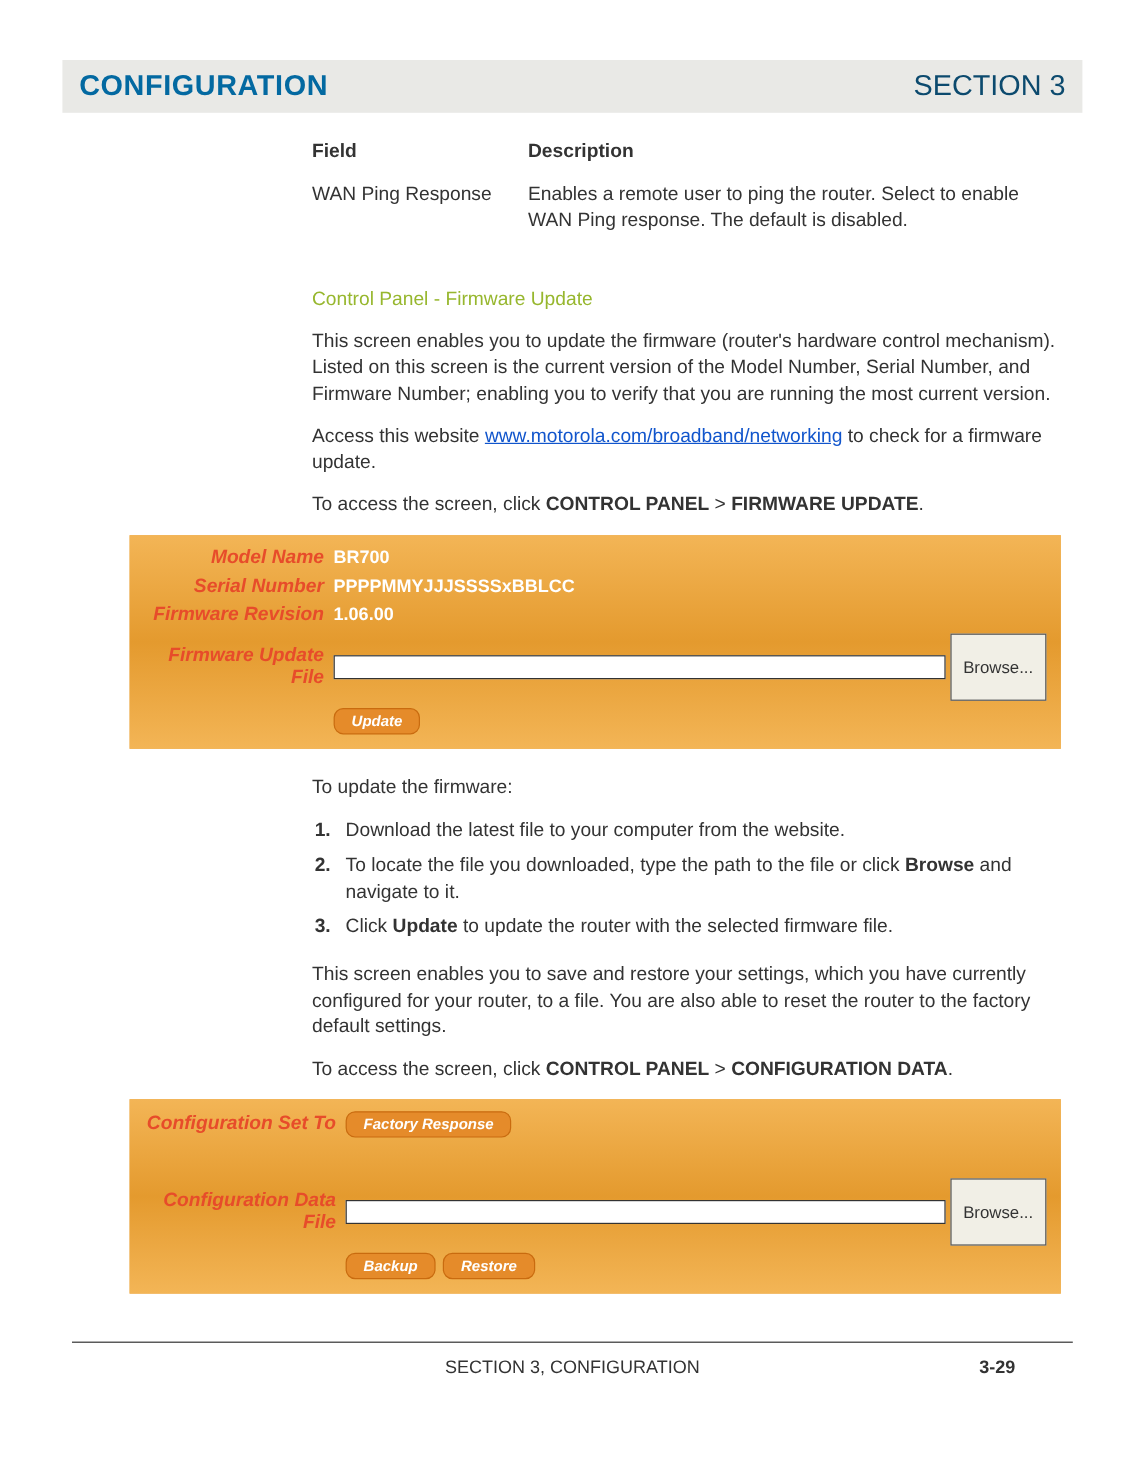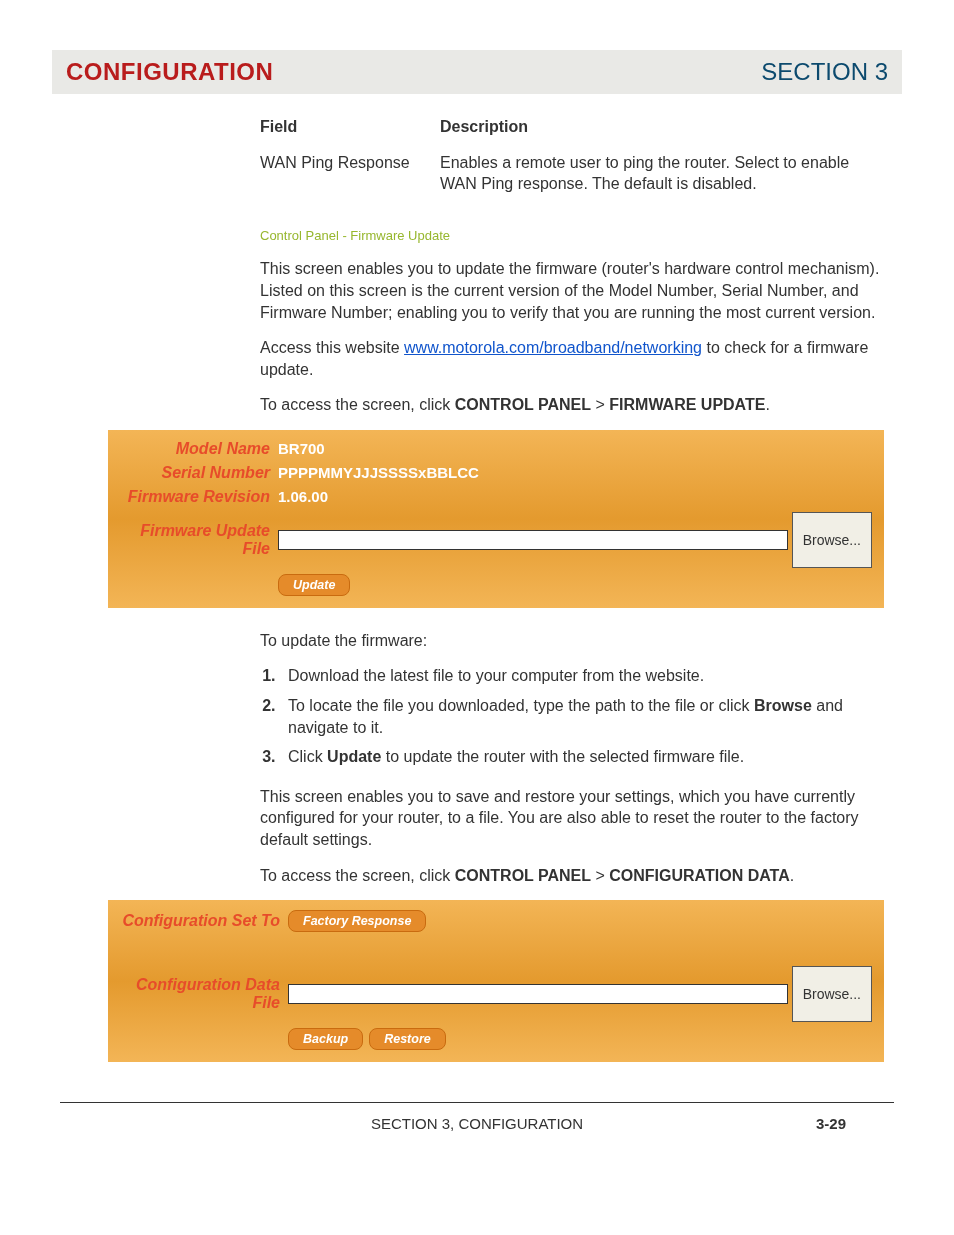--- a/index.html
+++ b/index.html
@@ -27,7 +27,7 @@
   .header-left {
     font-size: 24px;
     font-weight: bold;
-    color: #b91c1c;
+    color: #0369a1;
     letter-spacing: 0.5px;
   }
   .header-right {

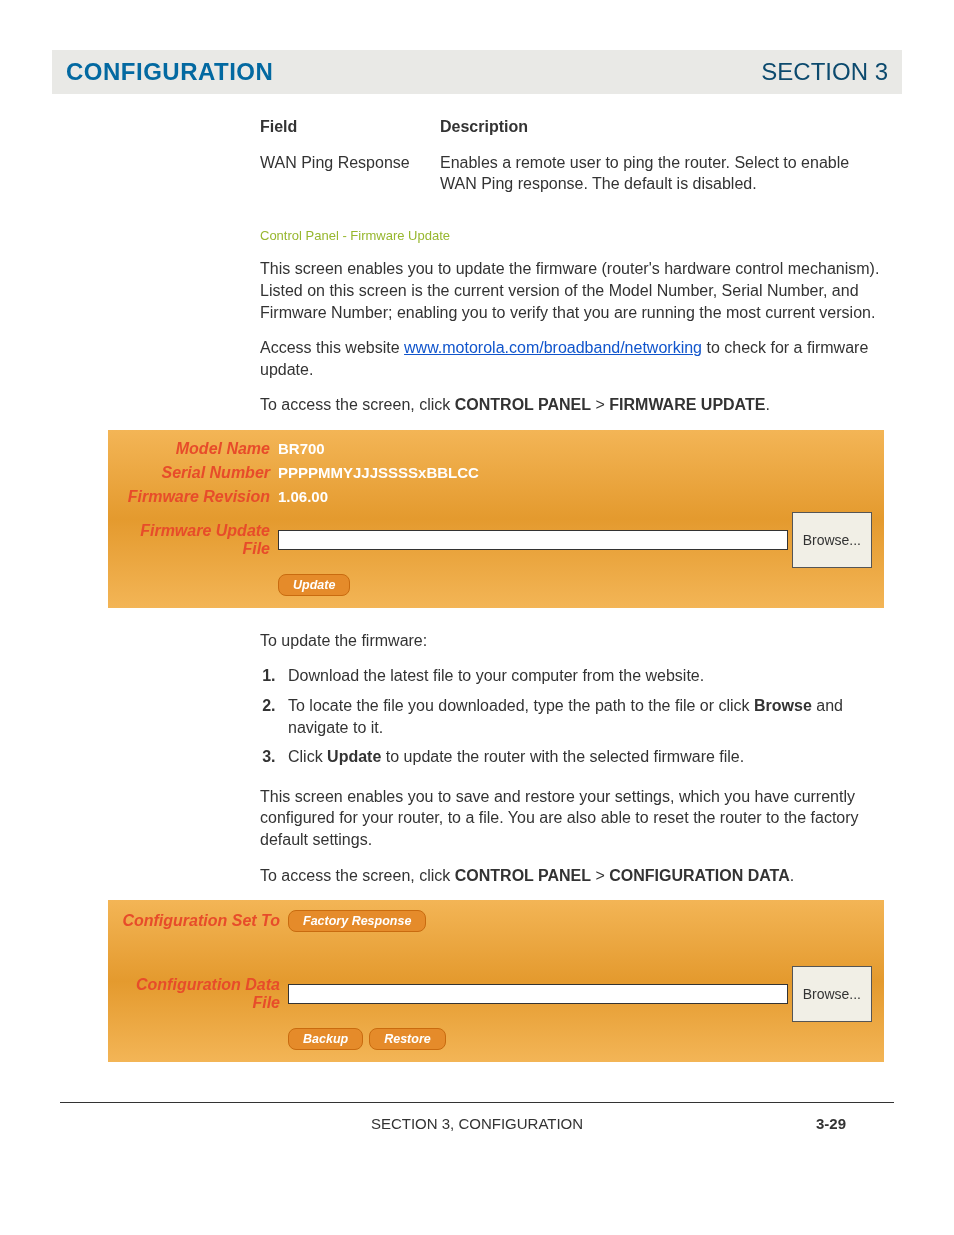--- a/index.html
+++ b/index.html
@@ -63,8 +63,8 @@
   .desc-col { }
   .section-title {
     color: #97b72e;
-    font-size: 13px;
-    margin: 28px 0 14px 0;
+    font-size: 16px;
+    margin: 40px 0 14px 0;
   }
   p { margin: 0 0 14px 0; }
   .link { color: #1155cc; text-decoration: underline; }

